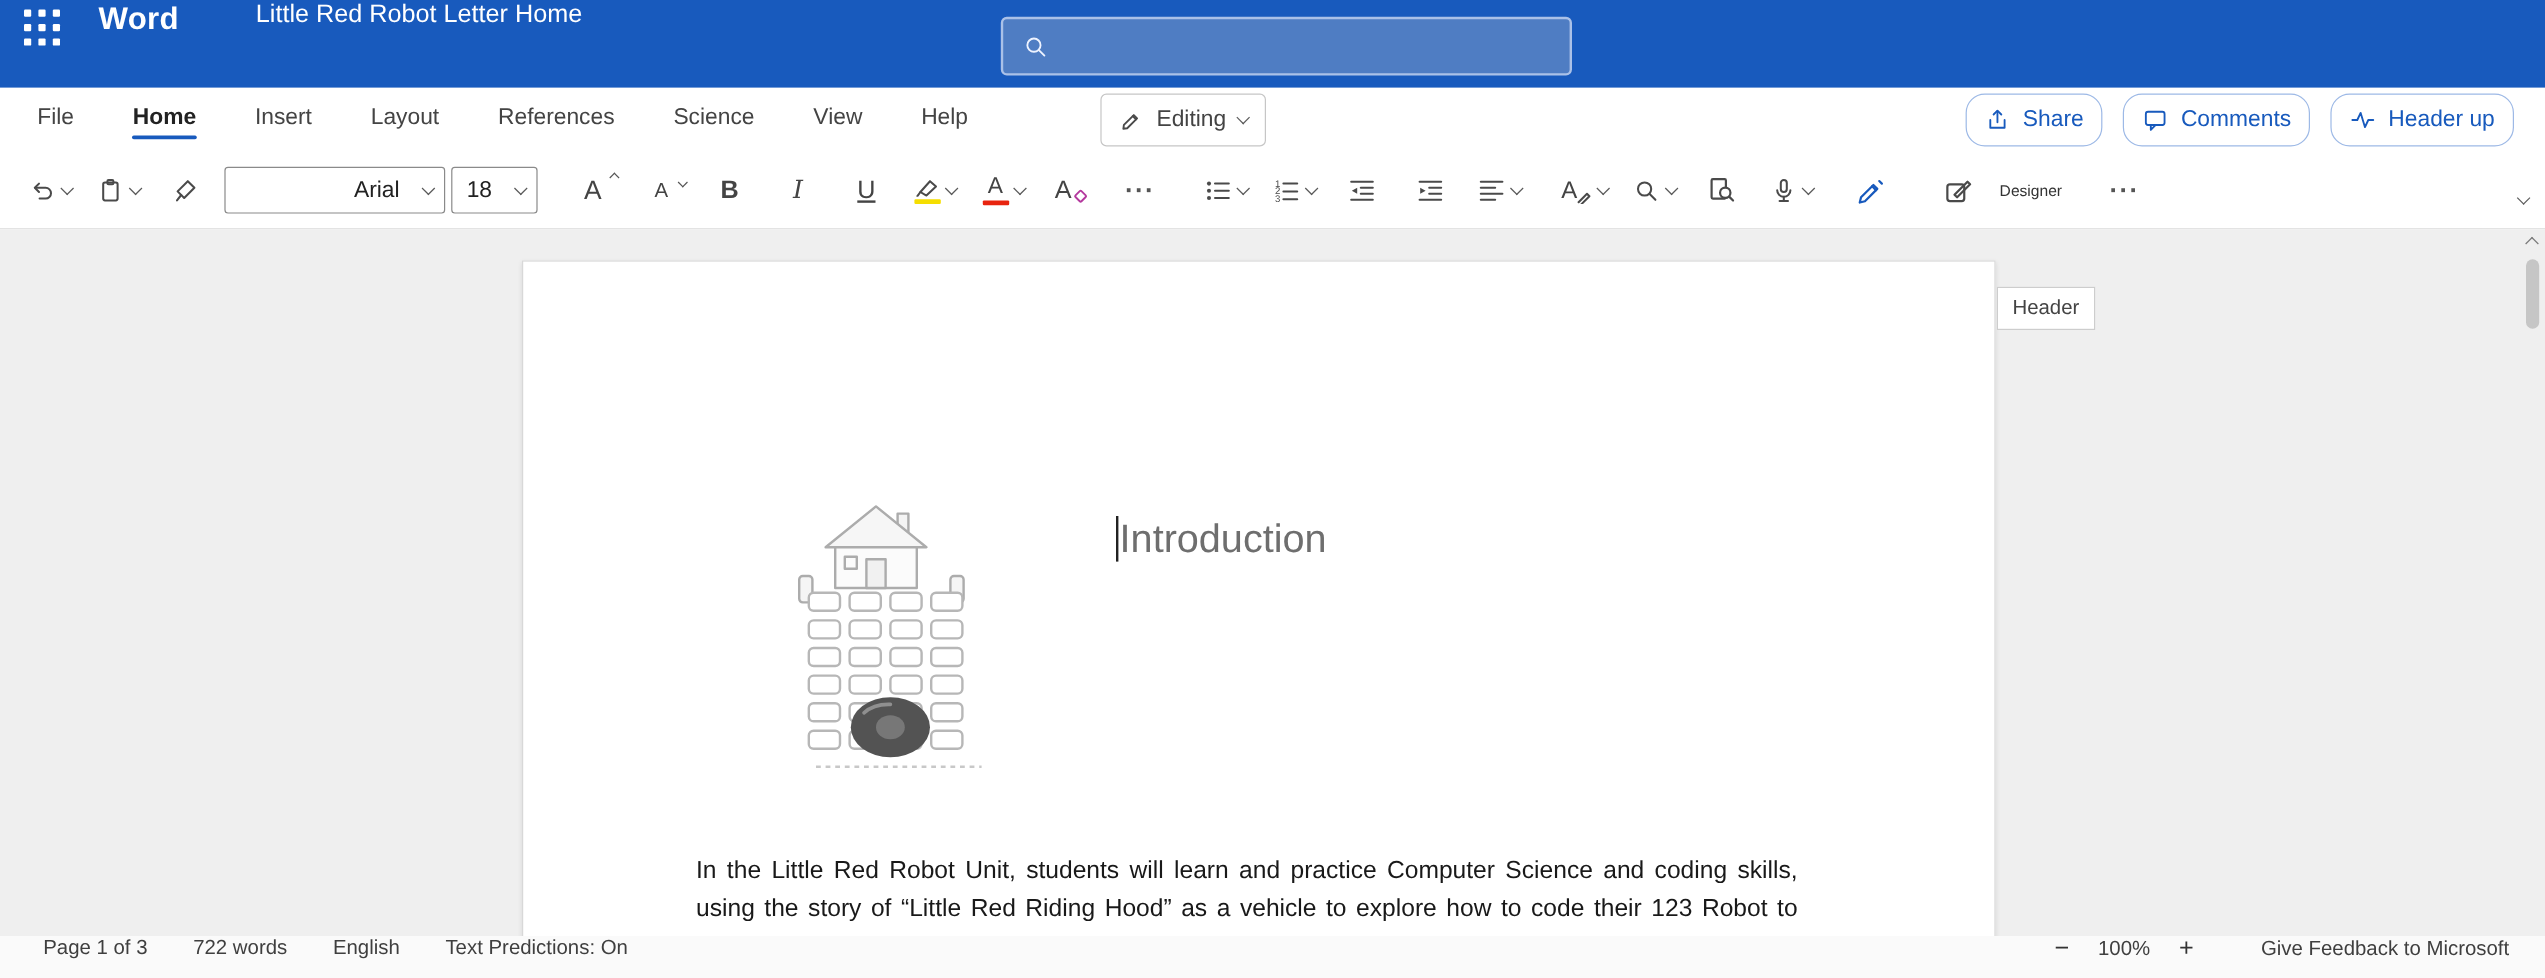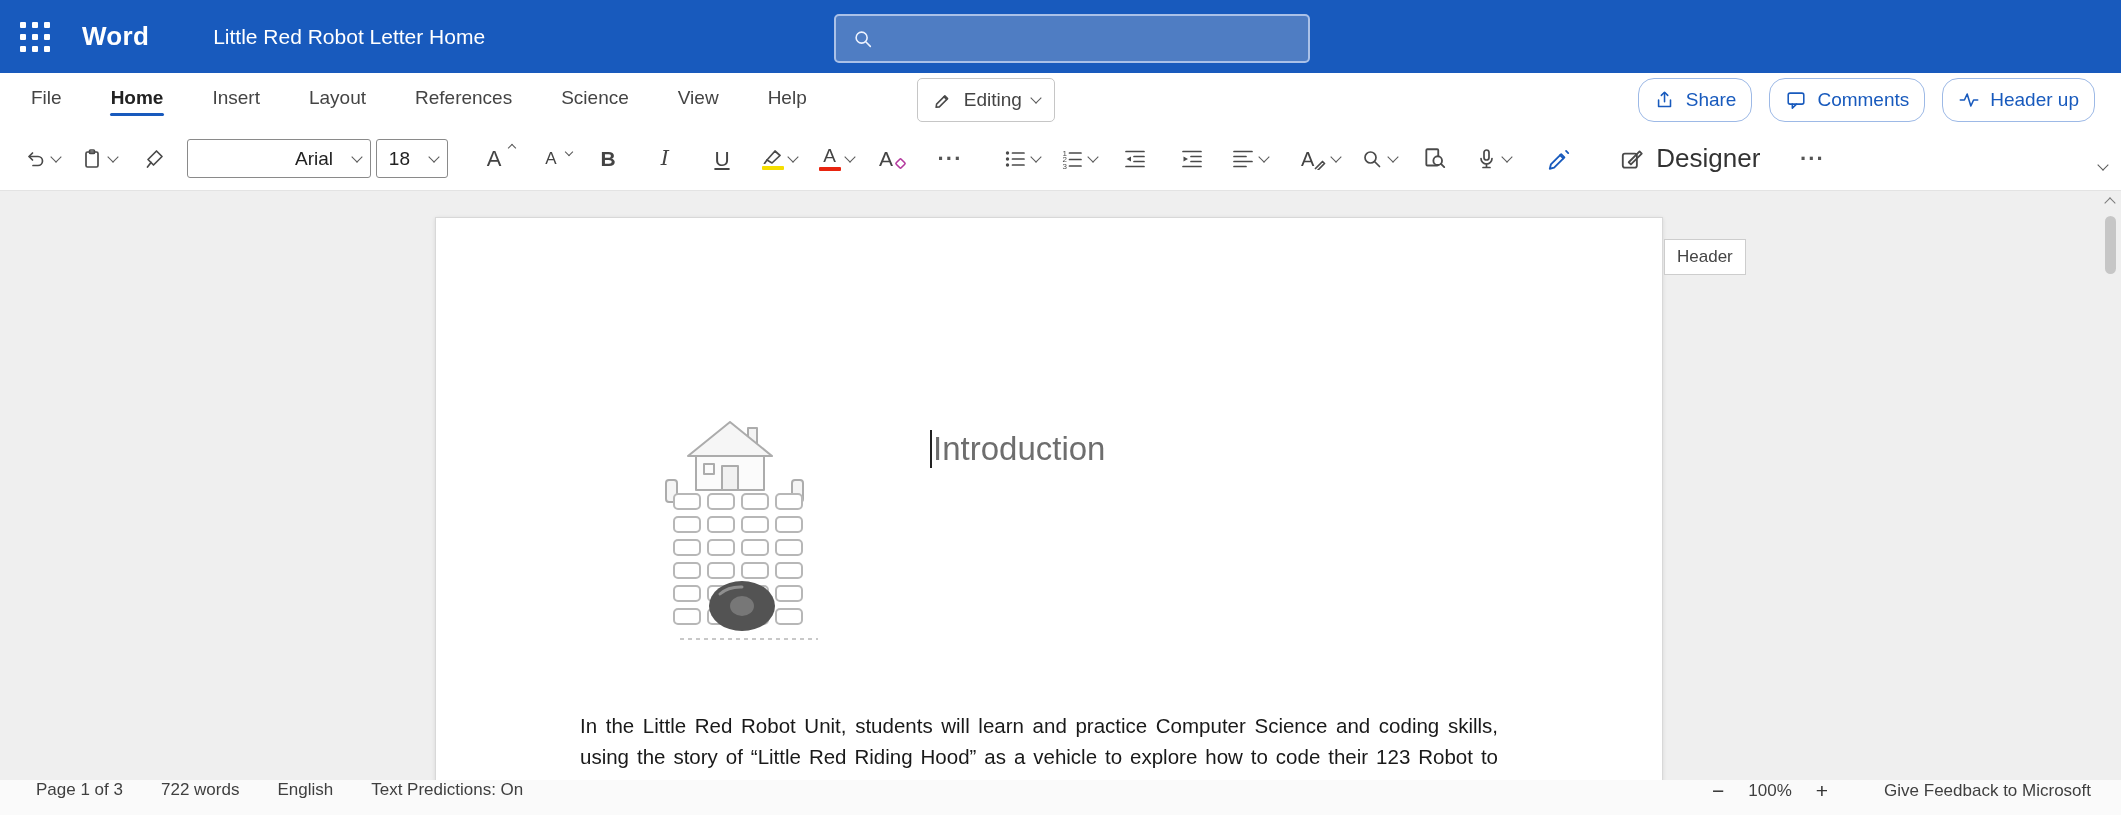--- a/index.html
+++ b/index.html
@@ -7,7 +7,7 @@
        font-family:"Liberation Sans","DejaVu Sans",sans-serif;color:#222}
 
   
-  .titlebar{height:73px;background:#185abd;display:flex;align-items:center;position:relative;color:#fff}
+  .titlebar{height:73px;background:#185abd;display:flex;position:relative;color:#fff}
   .waffle{width:46px;height:46px;margin-left:12px;display:grid;place-content:center;
           grid-template-columns:repeat(3,6px);grid-template-rows:repeat(3,6px);gap:6px;cursor:pointer}
   .waffle i{width:6px;height:6px;background:#fff;border-radius:1px}

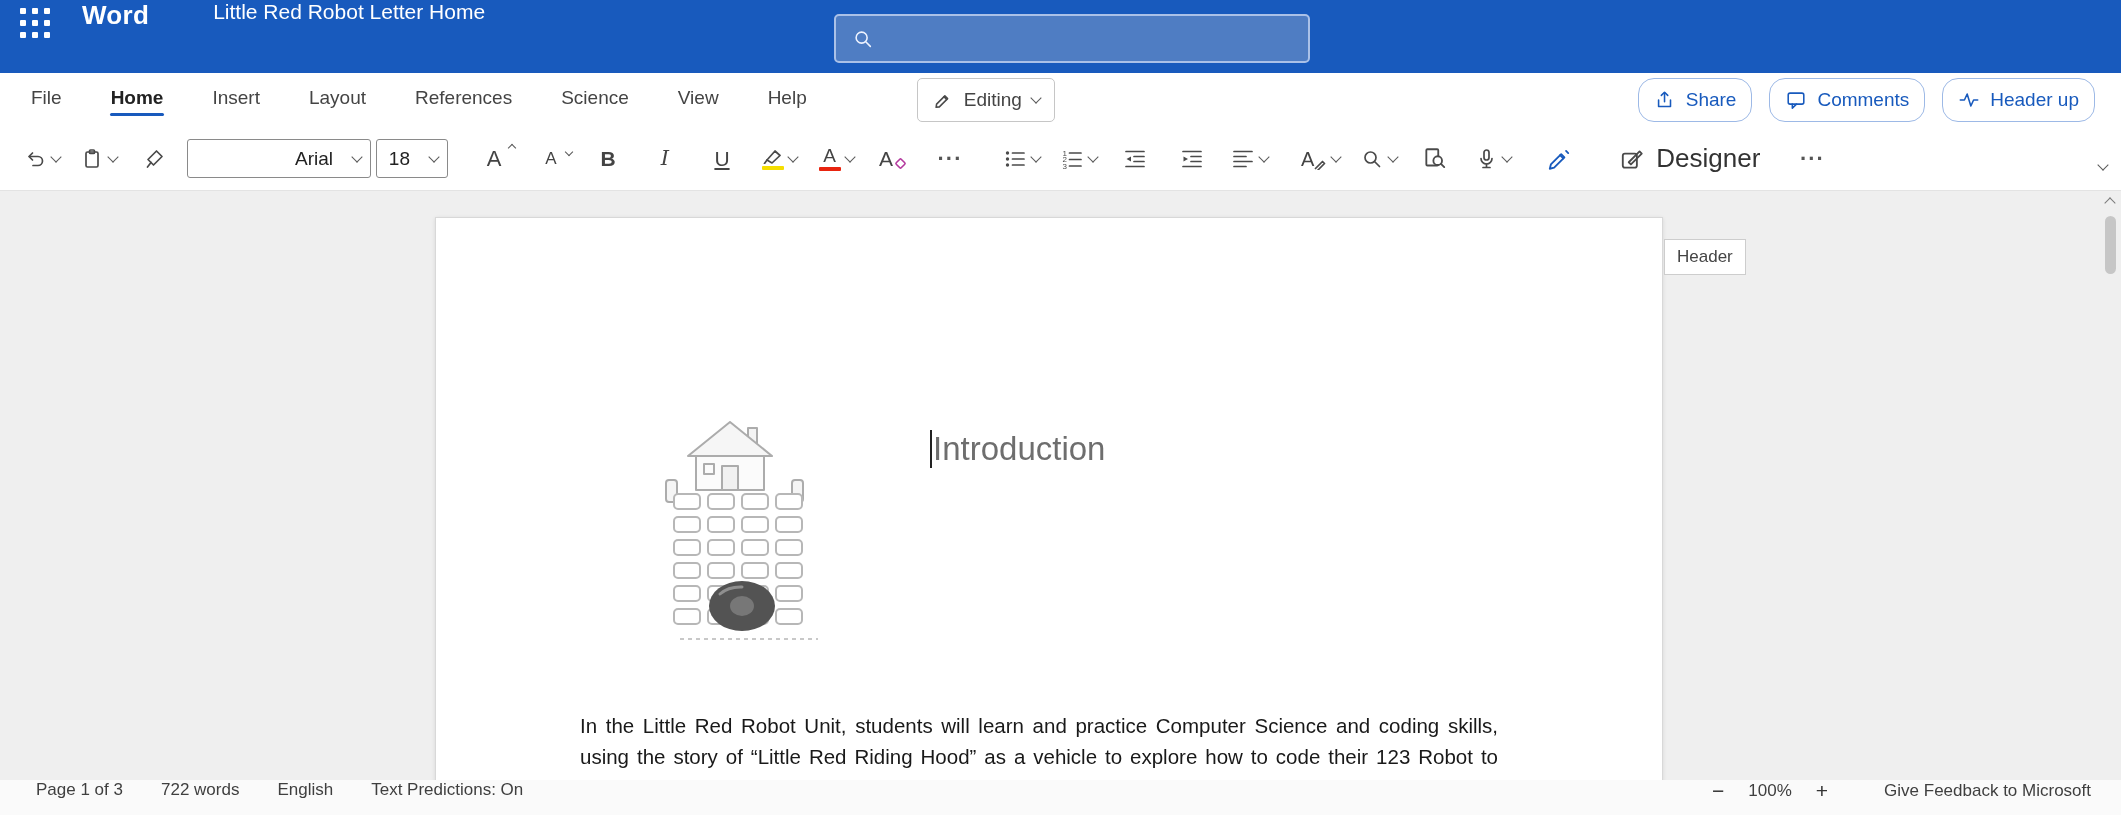--- a/index.html
+++ b/index.html
@@ -56,7 +56,7 @@
   svg.ic .dot{fill:#4a4a4a;stroke:none}
   svg.ic .num{fill:#4a4a4a;stroke:none;font-size:8px;font-family:"Liberation Sans",sans-serif}
   svg.ic.blue *{stroke:#185abd}
-  .designer-label{font-size:26px;color:#333;margin-left:6px}
+  .designer-label{font-size:13px;color:#333;margin-left:16px}
   .ellipsis{font-size:22px;font-weight:700;letter-spacing:1px;color:#555;line-height:1}
   .ribbon-collapse{position:absolute;right:14px;top:38px}
 

